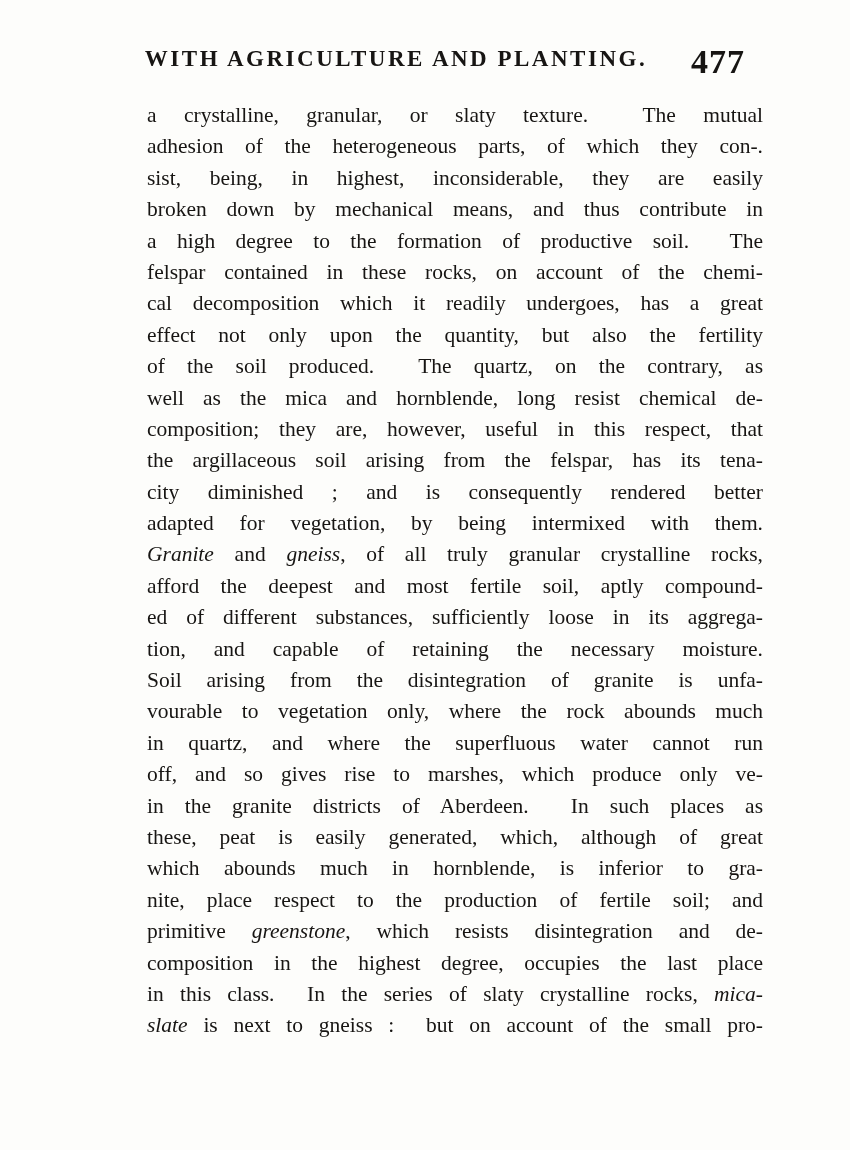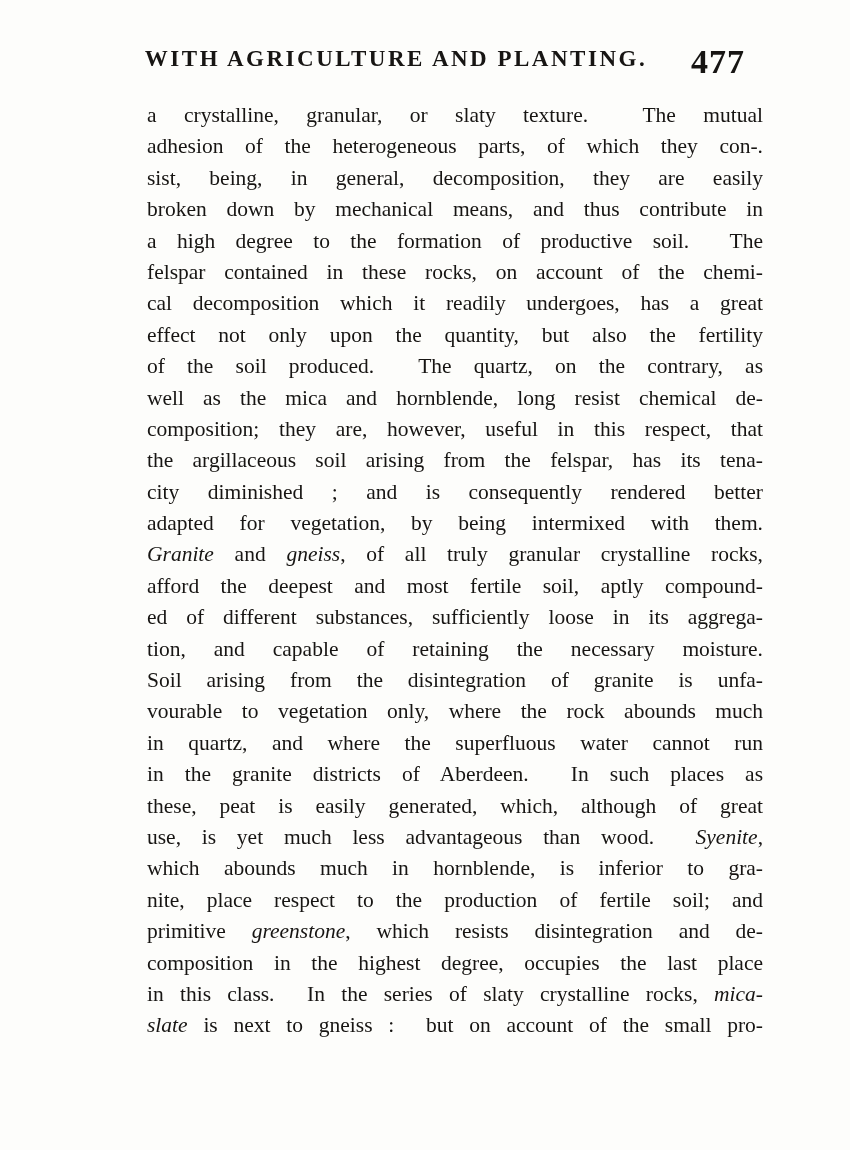--- a/index.html
+++ b/index.html
@@ -63,7 +63,7 @@
   <div class="body-text">
       <div class="line"><span>a crystalline, granular, or slaty texture.  The mutual</span></div>
       <div class="line"><span>adhesion of the heterogeneous parts, of which they con-.</span></div>
-      <div class="line"><span>sist, being, in general, decomposition, they are easily</span></div>
+      <div class="line"><span>sist, being, in highest, inconsiderable, they are easily</span></div>
       <div class="line"><span>broken down by mechanical means, and thus contribute in</span></div>
       <div class="line"><span>a high degree to the formation of productive soil.  The</span></div>
       <div class="line"><span>felspar contained in these rocks, on account of the chemi-</span></div>

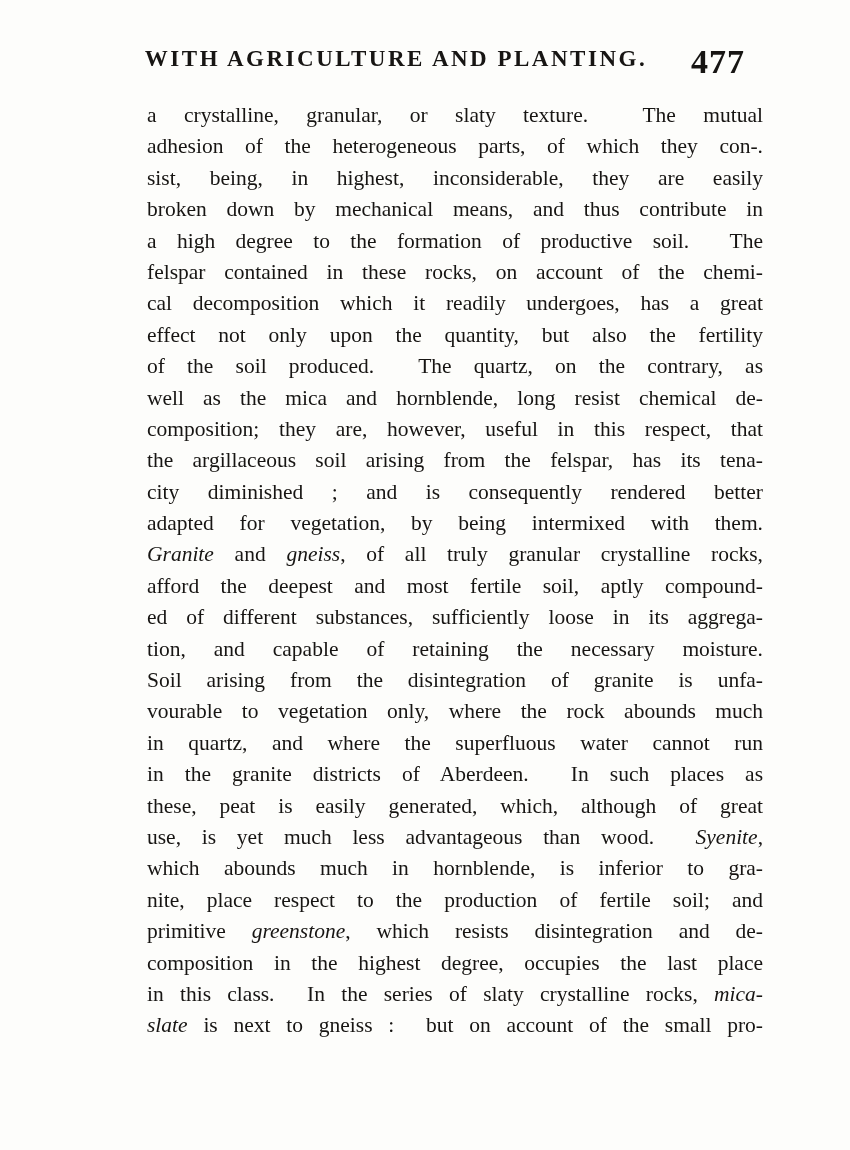--- a/index.html
+++ b/index.html
@@ -82,6 +82,7 @@
       <div class="line"><span>Soil arising from the disintegration of granite is unfa-</span></div>
       <div class="line"><span>vourable to vegetation only, where the rock abounds much</span></div>
       <div class="line"><span>in quartz, and where the superfluous water cannot run</span></div>
+      <div class="line"><span>off, and so gives rise to marshes, which produce only ve-</span></div>
       <div class="line"><span>in the granite districts of Aberdeen.  In such places as</span></div>
       <div class="line"><span>these, peat is easily generated, which, although of great</span></div>
       <div class="line"><span>use, is yet much less advantageous than wood.  </span><span class="it">Syenite</span><span>,</span></div>

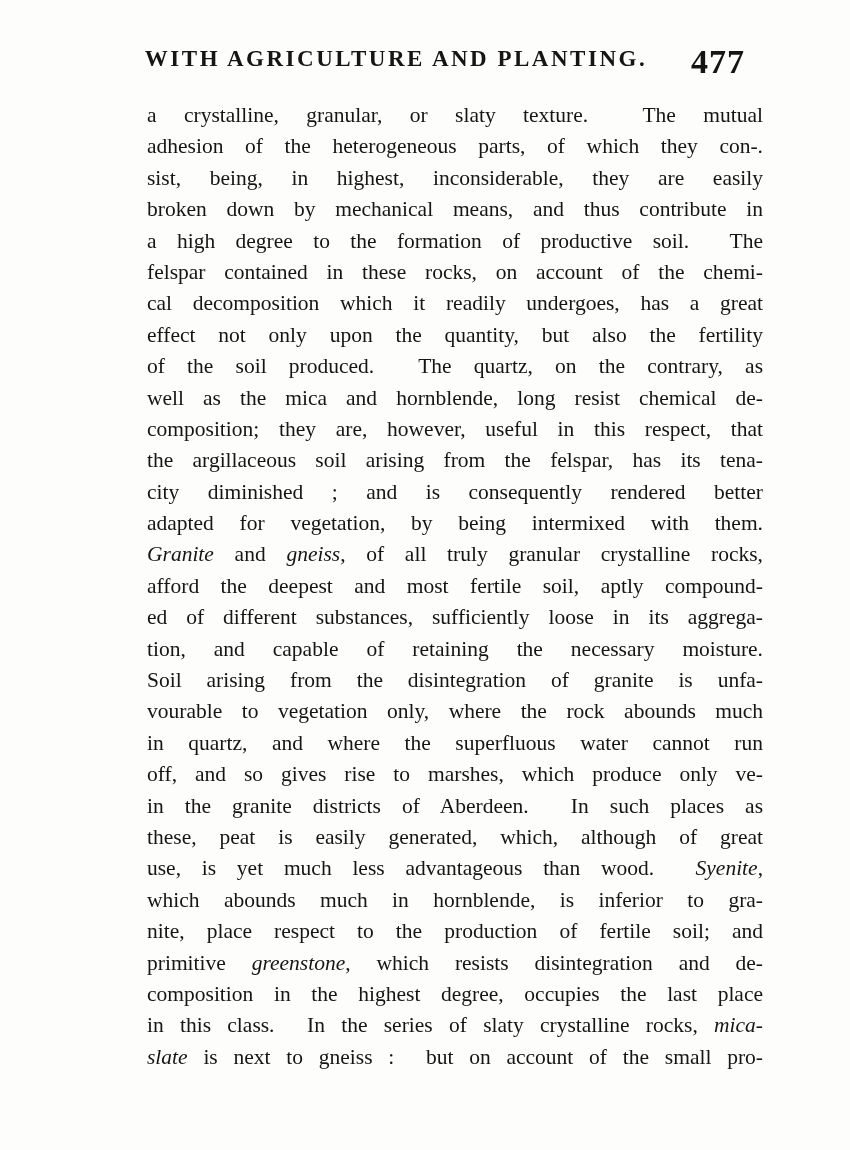--- a/index.html
+++ b/index.html
@@ -85,7 +85,6 @@
       <div class="line"><span>off, and so gives rise to marshes, which produce only ve-</span></div>
       <div class="line"><span>in the granite districts of Aberdeen.  In such places as</span></div>
       <div class="line"><span>these, peat is easily generated, which, although of great</span></div>
-      <div class="line"><span>use, is yet much less advantageous than wood.  </span><span class="it">Syenite</span><span>,</span></div>
       <div class="line"><span>which abounds much in hornblende, is inferior to gra-</span></div>
       <div class="line"><span>nite, place respect to the production of fertile soil; and</span></div>
       <div class="line"><span>primitive </span><span class="it">greenstone</span><span>, which resists disintegration and de-</span></div>

